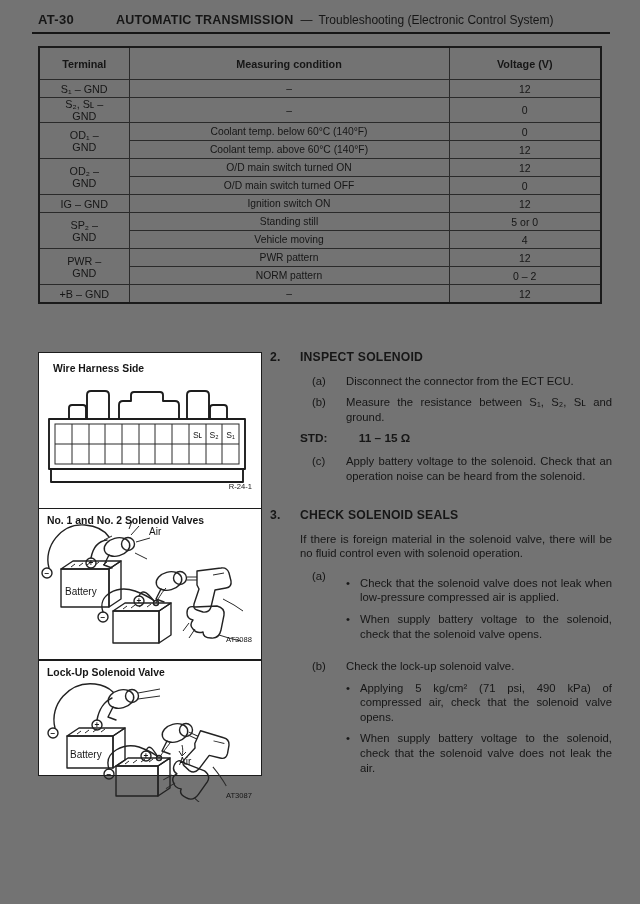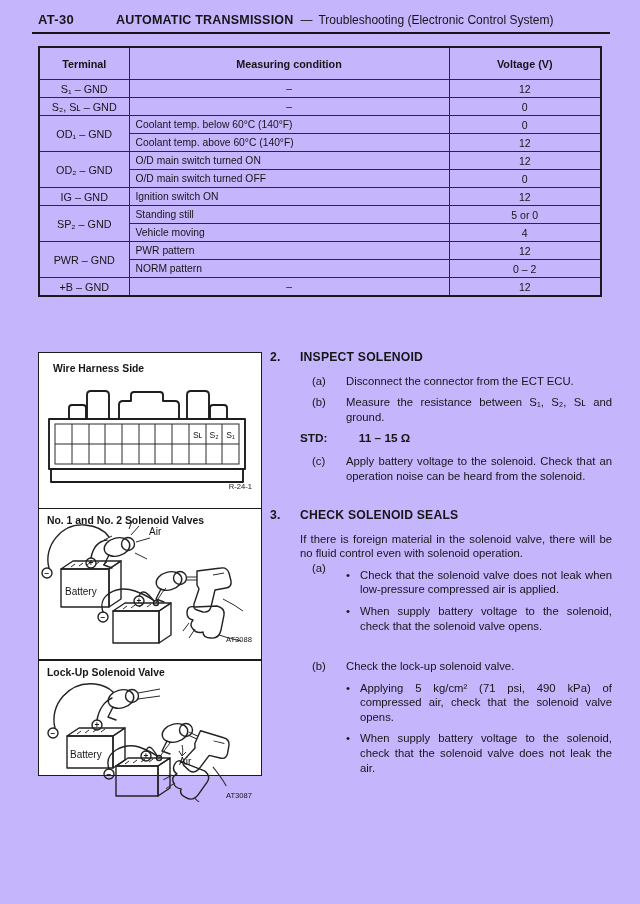--- a/index.html
+++ b/index.html
@@ -8,7 +8,7 @@
     font-family:"Liberation Sans", sans-serif;color:#161616;
     -webkit-font-smoothing:antialiased;
   }
-  .page{position:absolute;inset:0;background:#c4b5fd;}
+  .page{position:absolute;inset:0;background:#737373;}
 
   
   .hdr{

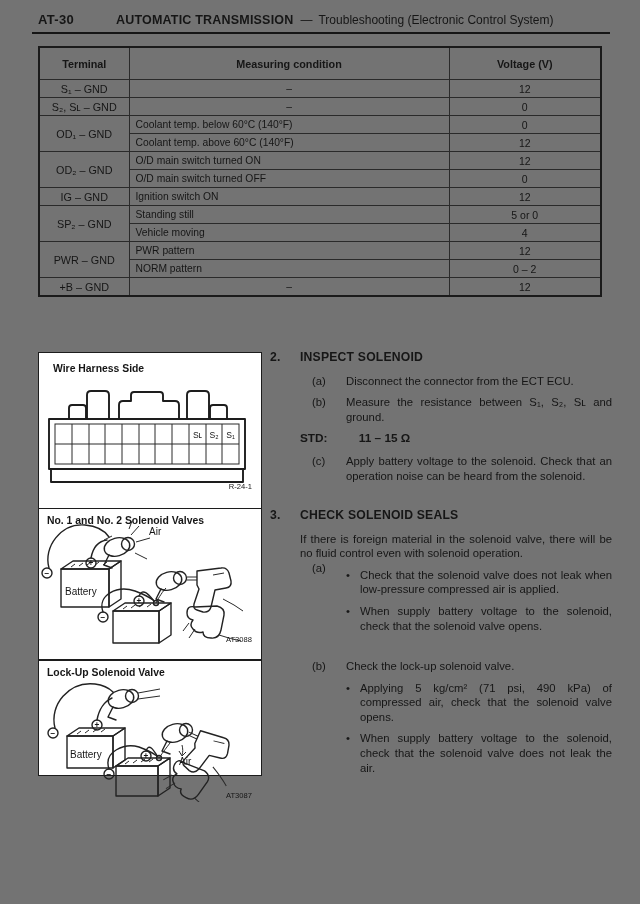--- a/index.html
+++ b/index.html
@@ -27,7 +27,7 @@
     border-collapse:collapse;table-layout:fixed;
     border:2px solid #1a1a1a;font-size:10.3px;
   }
-  table.vtab th, table.vtab td{border:1px solid #2a2a2a;padding:0 6px;overflow:hidden;}
+  table.vtab th, table.vtab td{border:1px solid #2a2a2a;padding:0 18px;overflow:hidden;}
   table.vtab th{height:31px;font-size:10.8px;font-weight:bold;text-align:center;}
   table.vtab td{height:17px;margin-left:39px;}
   td.term{text-align:center;font-size:10.8px;}

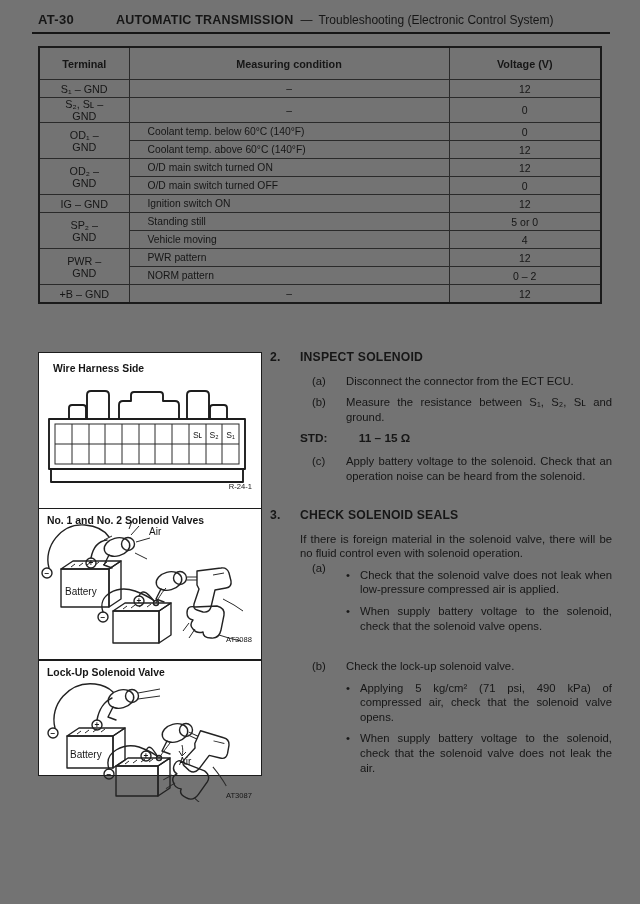--- a/index.html
+++ b/index.html
@@ -31,7 +31,7 @@
   table.vtab th{height:31px;font-size:10.8px;font-weight:bold;text-align:center;}
   table.vtab td{height:17px;margin-left:39px;}
   td.term{text-align:center;font-size:10.8px;}
-  td.cond{text-align:left;padding-left:9px;}
+  td.cond{text-align:center;padding-left:9px;}
   td.cond.dash{text-align:center;}
   td.volt{text-align:center;font-size:10.5px;}
 

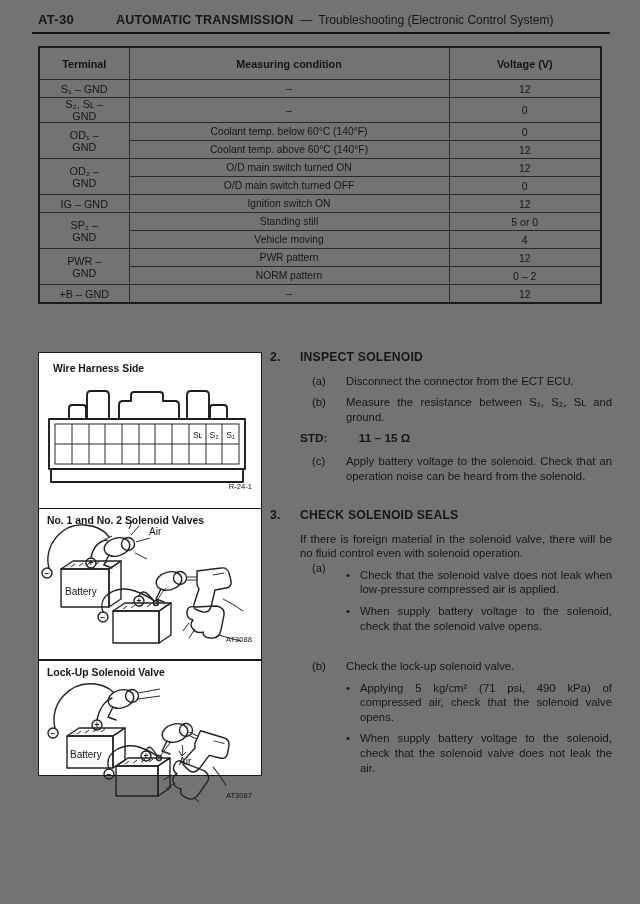--- a/index.html
+++ b/index.html
@@ -62,7 +62,7 @@
   #sec3b{top:659px;}
   .sec-head{display:flex;font-weight:bold;font-size:12.2px;margin-bottom:9px;letter-spacing:.2px;}
   .sec-num{width:30px;flex:0 0 30px;}
-  .intro{margin-left:30px;text-align:justify;}
+  .intro{margin-left:30px;text-align:justify;margin-bottom:8px;}
   .item{display:flex;margin-left:42px;margin-bottom:7px;}
   .item-label{width:34px;flex:0 0 34px;}
   .item-body{flex:1;}

